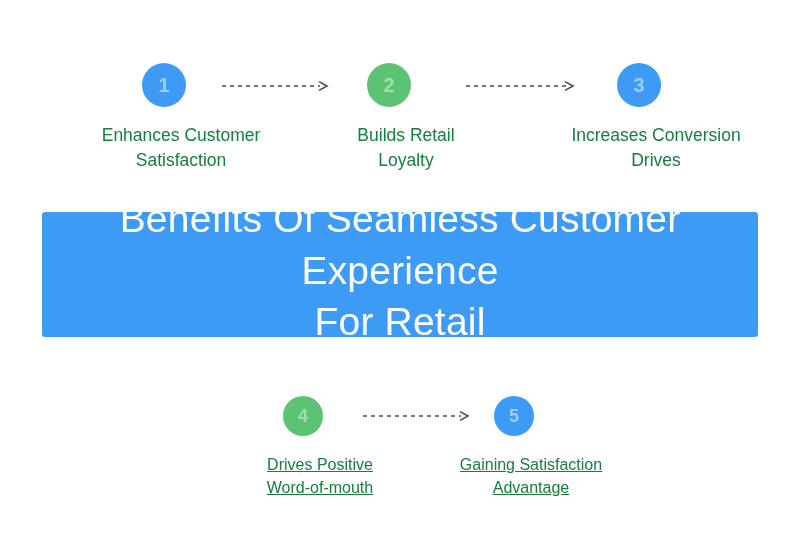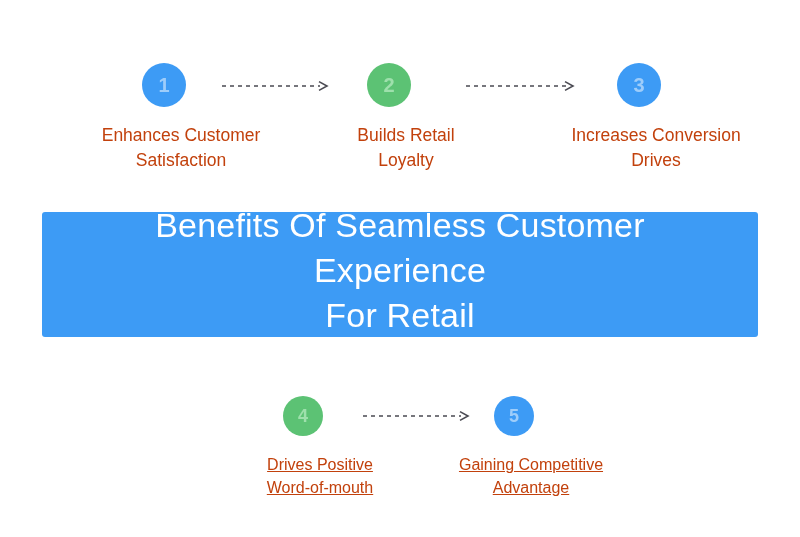--- a/index.html
+++ b/index.html
@@ -49,7 +49,7 @@
   .step-label {
     margin-top: 16px;
     text-align: center;
-    color: #c2410c;
+    color: #15803d;
     font-size: 17.5px;
     line-height: 1.42;
     font-weight: 400;

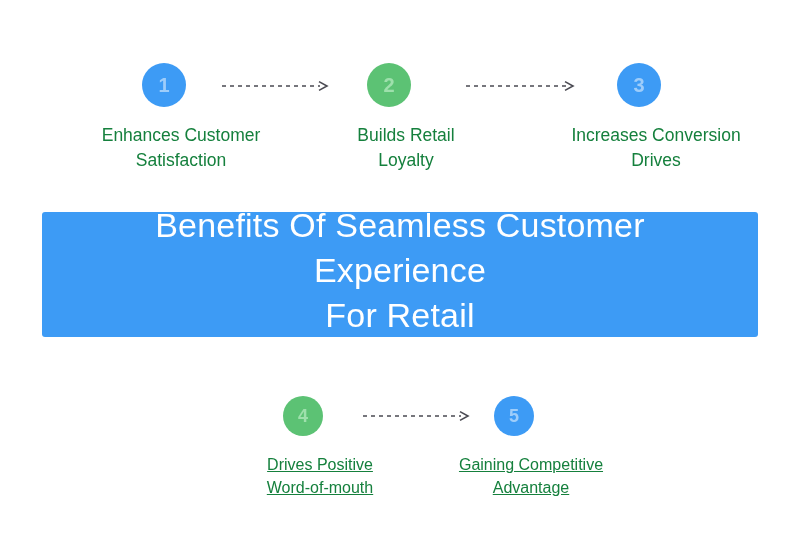--- a/index.html
+++ b/index.html
@@ -100,7 +100,7 @@
   }
   #banner-title {
     color: #ffffff;
-    font-size: 34px;
+    font-size: 39px;
     line-height: 1.33;
     text-align: center;
     font-weight: 500;

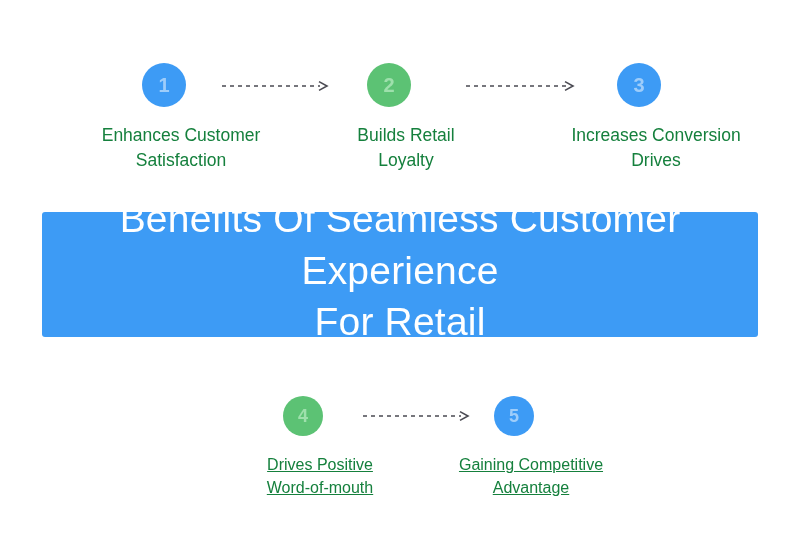--- a/index.html
+++ b/index.html
@@ -176,7 +176,7 @@
     <div class="circle bottom" style="background:#3d9bf5;">
       <span style="color:#9ecdfa;">5</span>
     </div>
-    <div class="step-label">Gaining Competitive
+    <div class="step-label">Gaining Satisfaction
 Advantage</div>
   </div>
 

